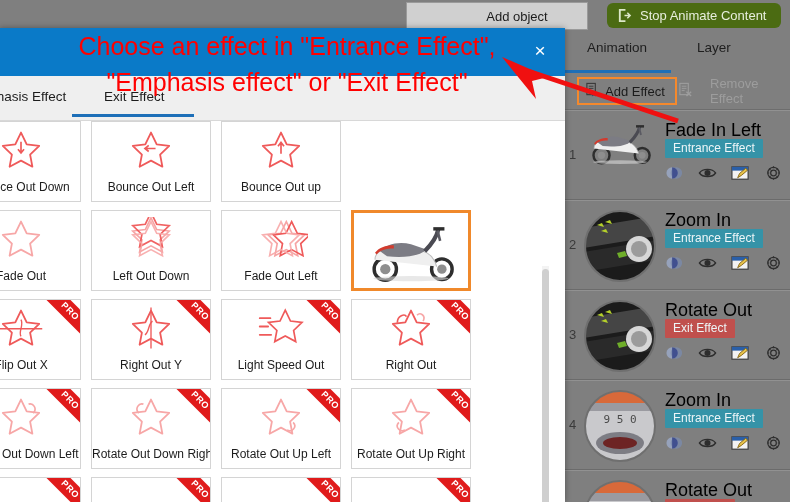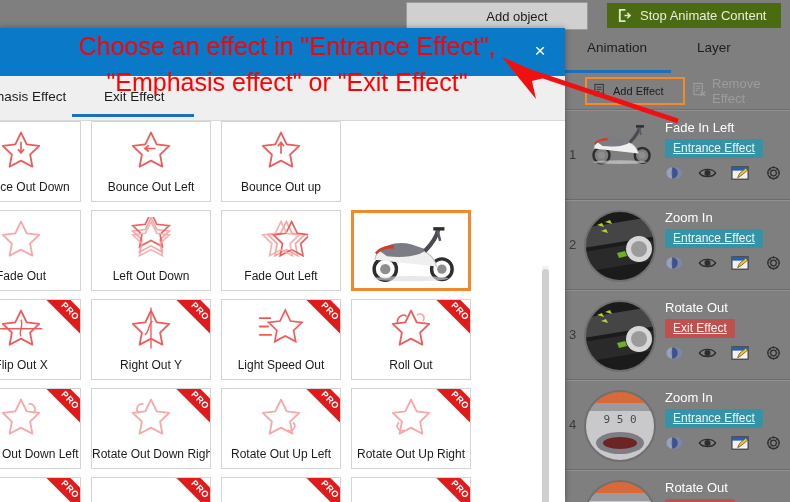--- a/index.html
+++ b/index.html
@@ -24,7 +24,7 @@
   #stop-animate-btn{
     left:607px;top:3px;width:174px;height:25px;
     background:#4b6b12;display:flex;align-items:center;gap:8px;
-    padding-left:10px;box-sizing:border-box;color:#e7eedd;font-size:13px;
+    padding-left:10px;box-sizing:border-box;color:#e7eedd;font-size:13px;border-radius:6px;
   }
   #stop-animate-btn .ico{width:15px;height:15px;flex:0 0 15px;}
 

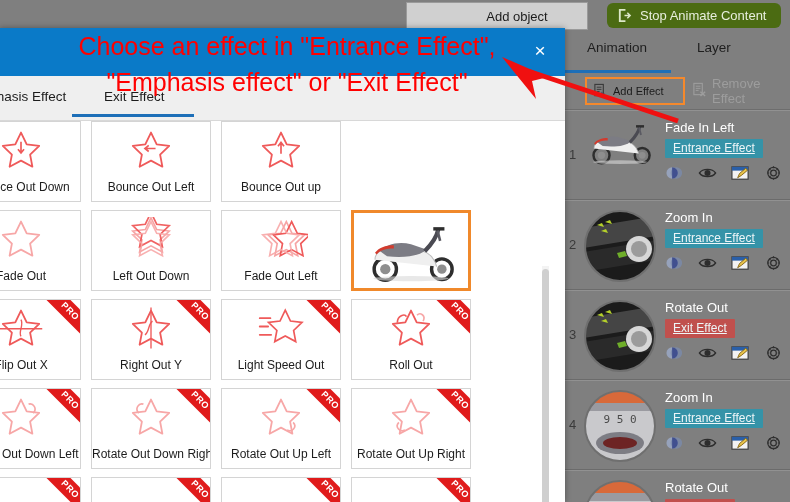--- a/index.html
+++ b/index.html
@@ -37,9 +37,9 @@
   #tab-underline{position:absolute;left:0;top:40px;width:106px;height:3px;background:#1d6fb8;}
   #panel-toolbar{position:absolute;left:0;top:43px;width:225px;height:36px;border-bottom:1px solid #6d6d6d;}
   #add-effect-btn{
-    position:absolute;left:20px;top:4px;width:100px;height:28px;
+    position:absolute;left:12px;top:4px;width:100px;height:28px;
     border:2px solid #f5892c;display:flex;align-items:center;gap:5px;
-    padding-left:6px;box-sizing:border-box;font-size:11px;color:#1b1b1b;
+    padding-left:6px;box-sizing:border-box;font-size:13px;color:#1b1b1b;
   }
   #remove-effect-btn{
     position:absolute;left:127px;top:6px;height:24px;display:flex;align-items:center;gap:5px;

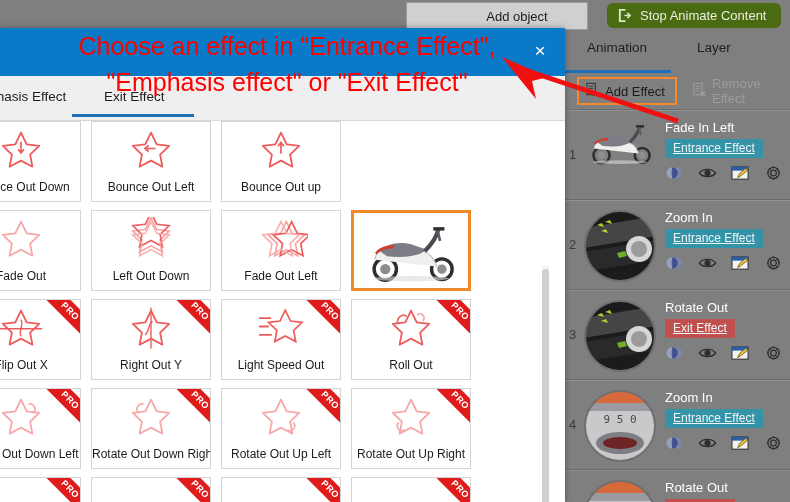--- a/index.html
+++ b/index.html
@@ -42,7 +42,7 @@
     padding-left:6px;box-sizing:border-box;font-size:13px;color:#1b1b1b;
   }
   #remove-effect-btn{
-    position:absolute;left:127px;top:6px;height:24px;display:flex;align-items:center;gap:5px;
+    position:absolute;left:113px;top:6px;height:24px;display:flex;align-items:center;gap:17px;
     font-size:13px;color:#9d9d9d;
   }
 

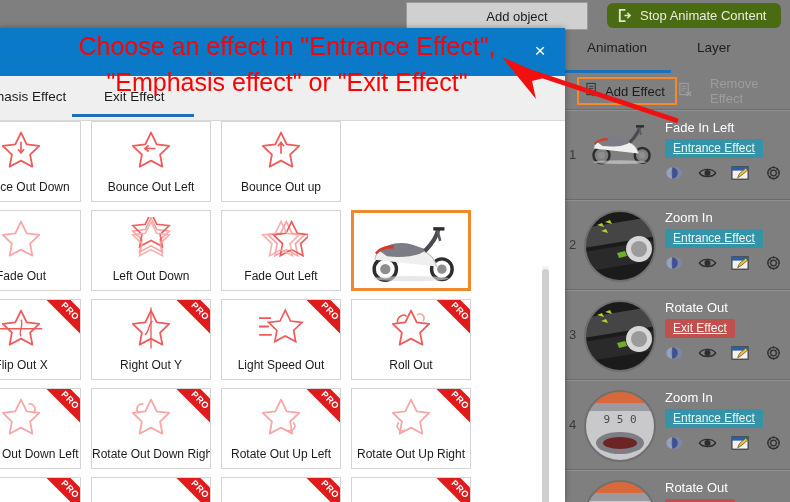--- a/index.html
+++ b/index.html
@@ -51,7 +51,7 @@
   .eff-num{position:absolute;left:4px;top:36px;font-size:13px;color:#3a3a3a;}
   .eff-thumb{position:absolute;left:18px;top:8px;width:74px;height:74px;overflow:hidden;}
   .eff-thumb svg{display:block;}
-  .eff-name{position:absolute;left:100px;top:9px;font-size:13px;color:#ffffff;white-space:nowrap;}
+  .eff-name{position:absolute;left:100px;top:9px;font-size:18px;color:#000000;white-space:nowrap;}
   .eff-badge{position:absolute;left:100px;top:28px;height:19px;line-height:19px;padding:0 8px;
     font-size:12px;color:#eef6f8;border-radius:1px;white-space:nowrap;text-decoration:underline;}
   .badge-entrance{background:#3593a8;}

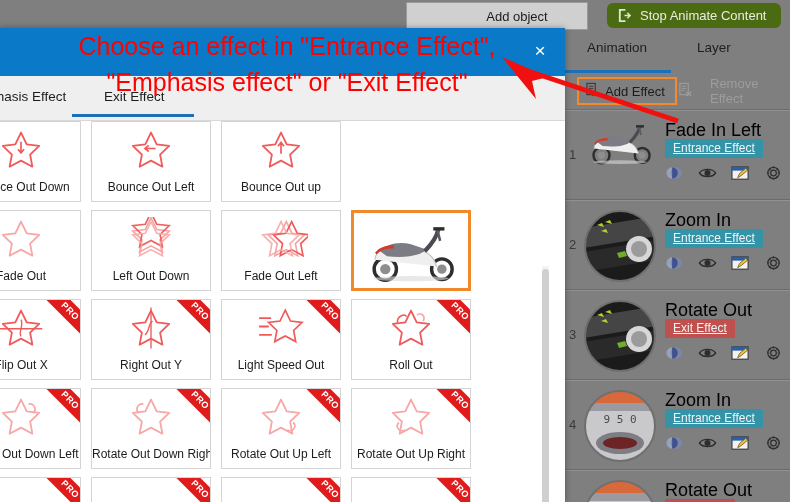--- a/index.html
+++ b/index.html
@@ -53,7 +53,7 @@
   .eff-thumb svg{display:block;}
   .eff-name{position:absolute;left:100px;top:9px;font-size:18px;color:#000000;white-space:nowrap;}
   .eff-badge{position:absolute;left:100px;top:28px;height:19px;line-height:19px;padding:0 8px;
-    font-size:12px;color:#eef6f8;border-radius:1px;white-space:nowrap;text-decoration:underline;}
+    font-size:12px;color:#eef6f8;border-radius:1px;white-space:nowrap;}
   .badge-entrance{background:#3593a8;}
   .badge-exit{background:#c0504d;}
   .eff-icons{position:absolute;left:100px;top:54px;display:flex;gap:14px;align-items:center;}

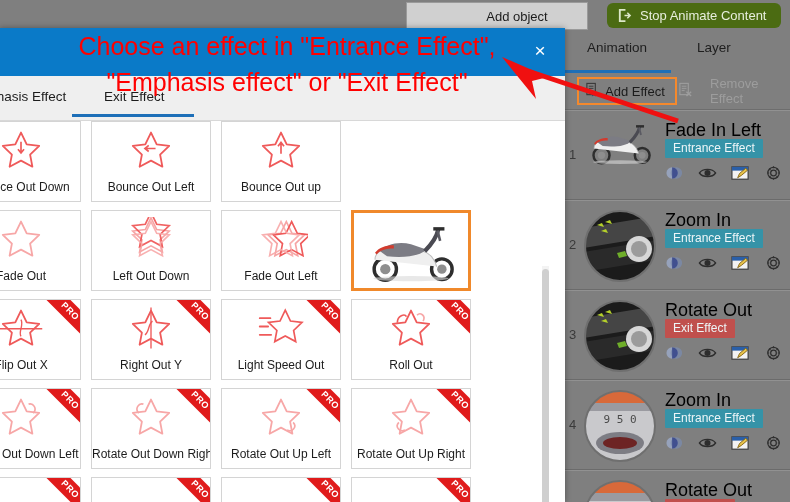--- a/index.html
+++ b/index.html
@@ -493,7 +493,7 @@
                 <path d="M46 20 C50 12 42 8 38 12" stroke="#f7a7a7" stroke-width="2.2" fill="none"></path>
               </svg>
             </div>
-            <div class="clabel">Roll Out</div>
+            <div class="clabel">Right Out</div>
             <div class="pro">
               <i>PRO</i>
             </div>

